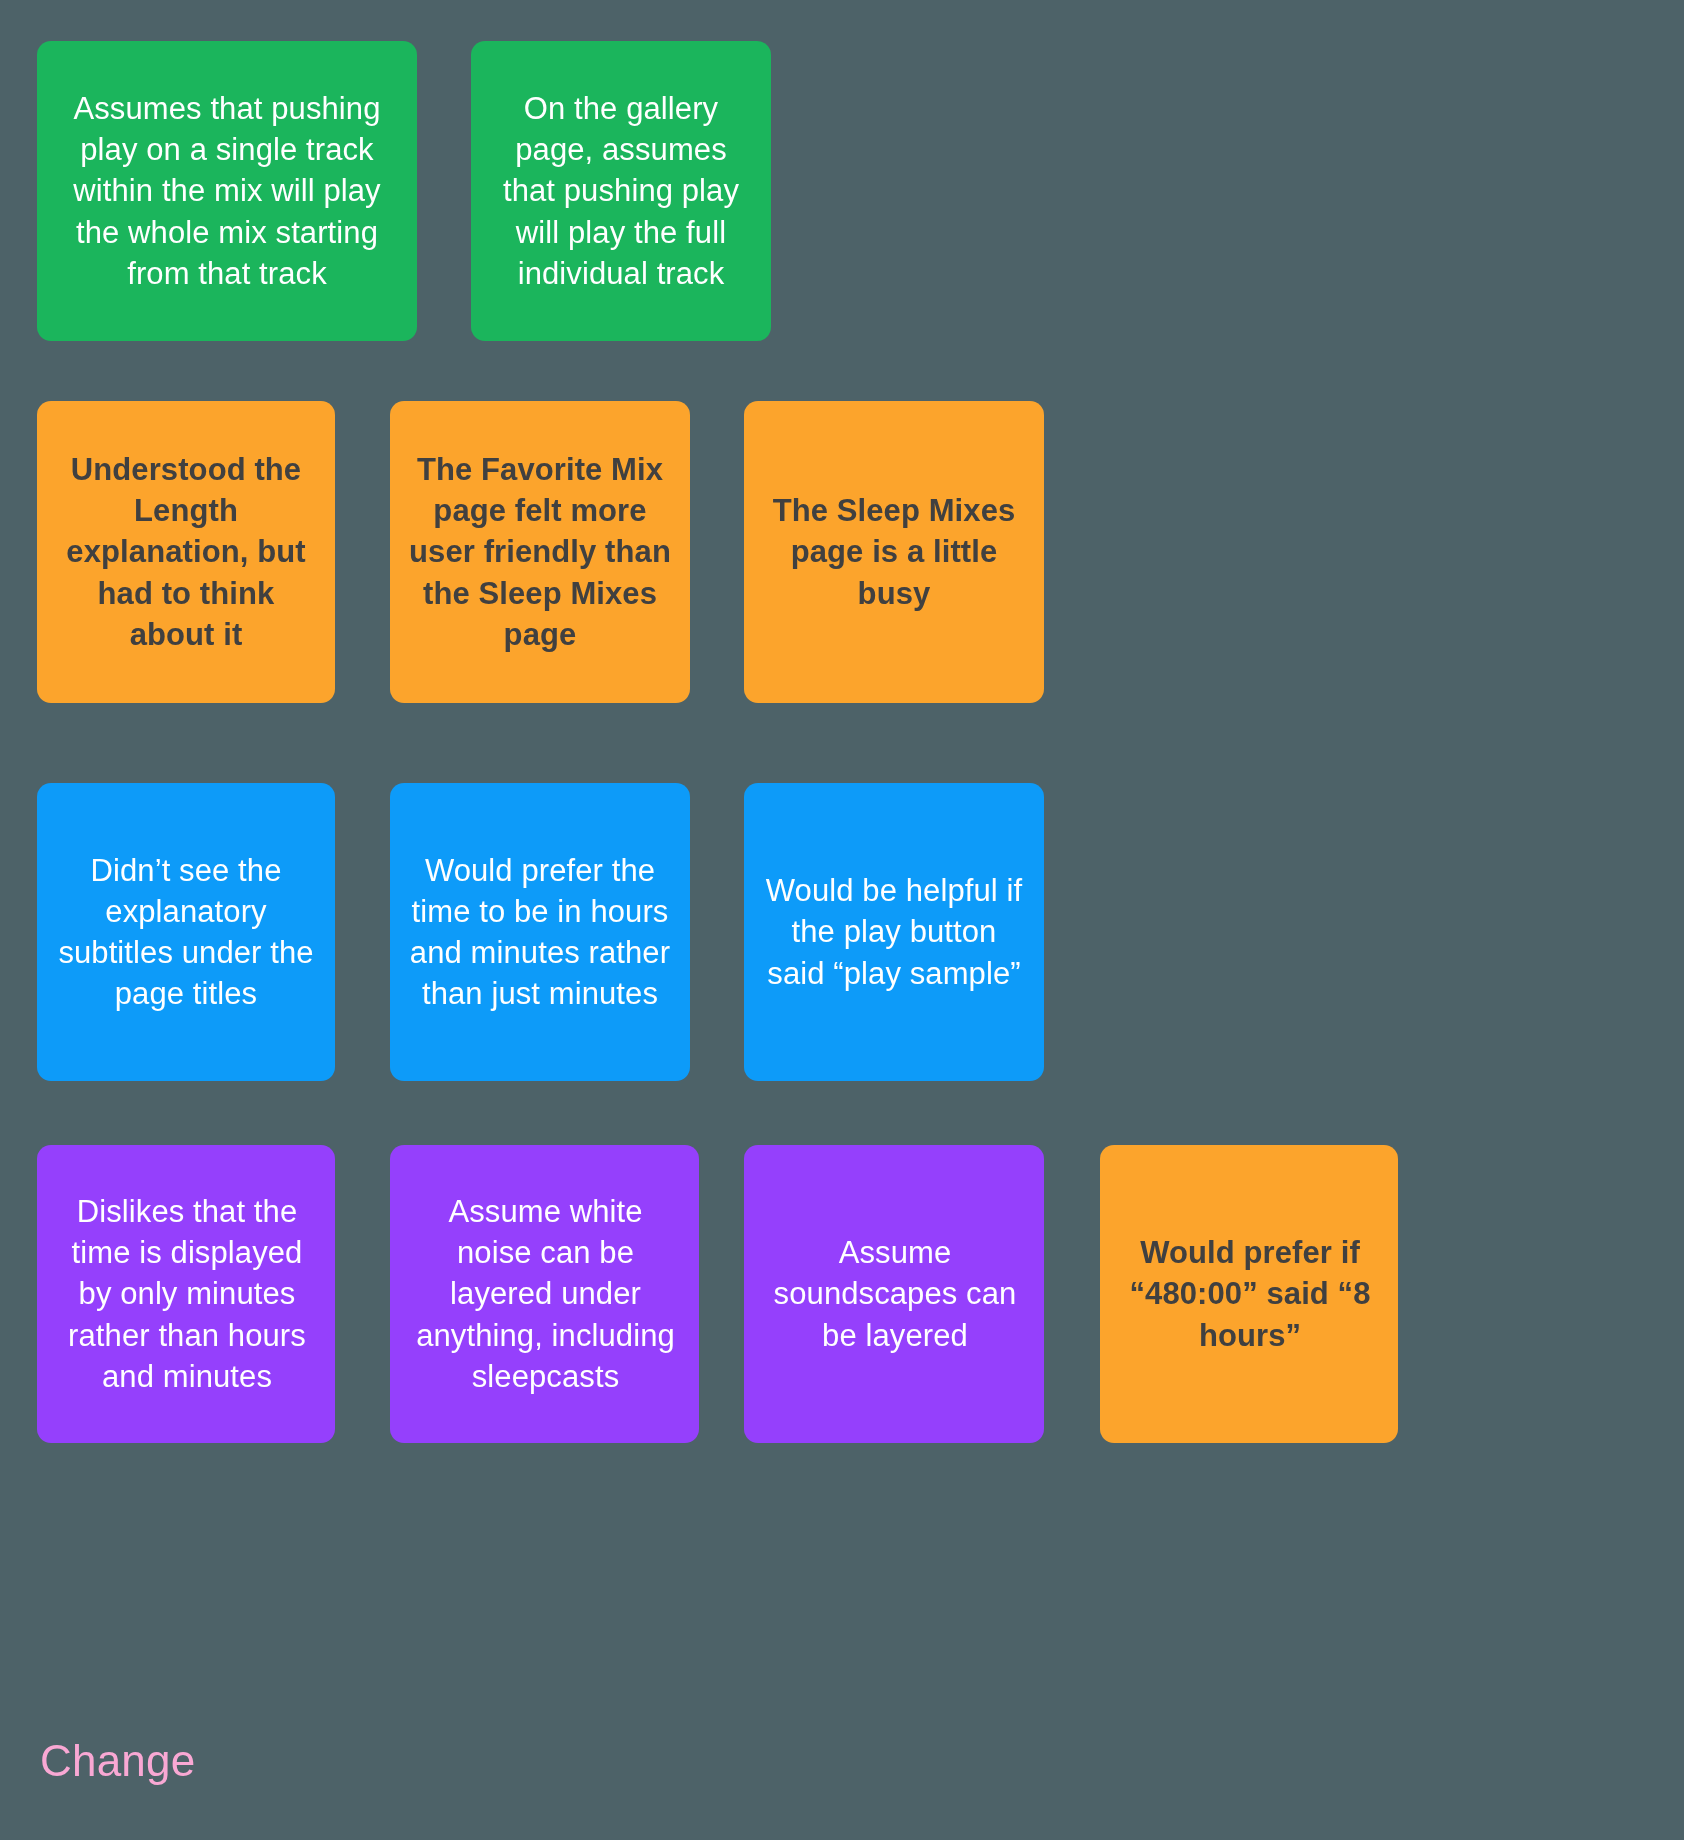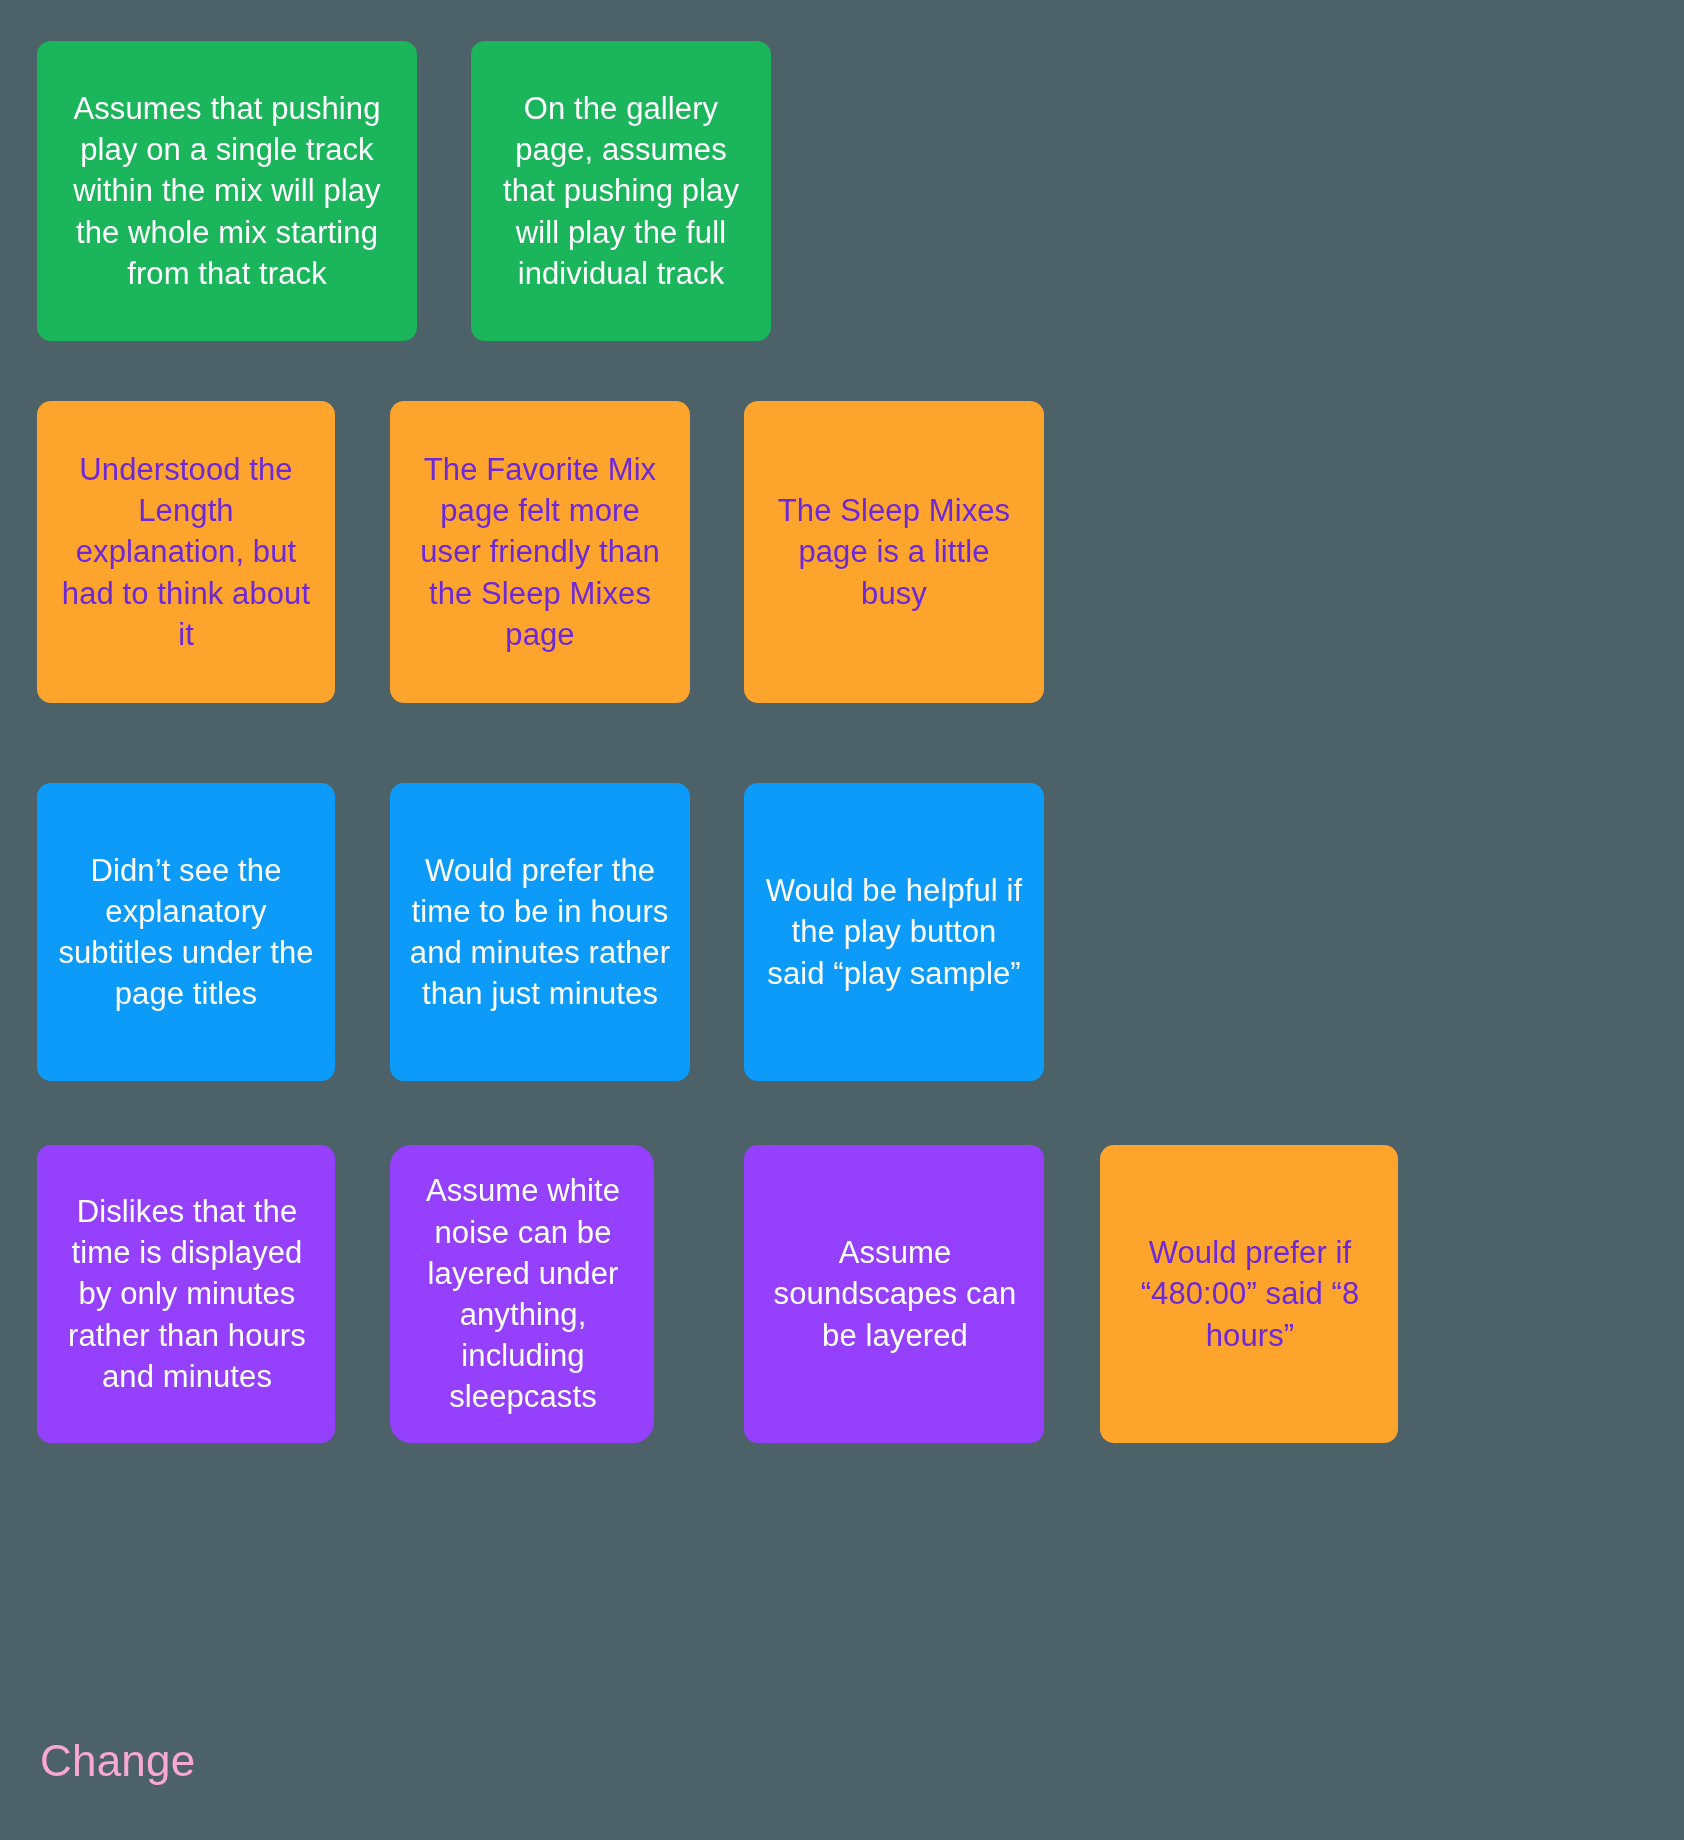--- a/index.html
+++ b/index.html
@@ -44,7 +44,7 @@
 
   
   .c-green  { background: #1bb55c; color: #ffffff; }
-  .c-orange { background: #fca42c; color: #6d28d9; }
+  .c-orange { background: #fca42c; color: #404040; font-weight: bold; }
   .c-blue   { background: #0d9bf9; color: #ffffff; }
   .c-purple { background: #9540fc; color: #ffffff; }
 

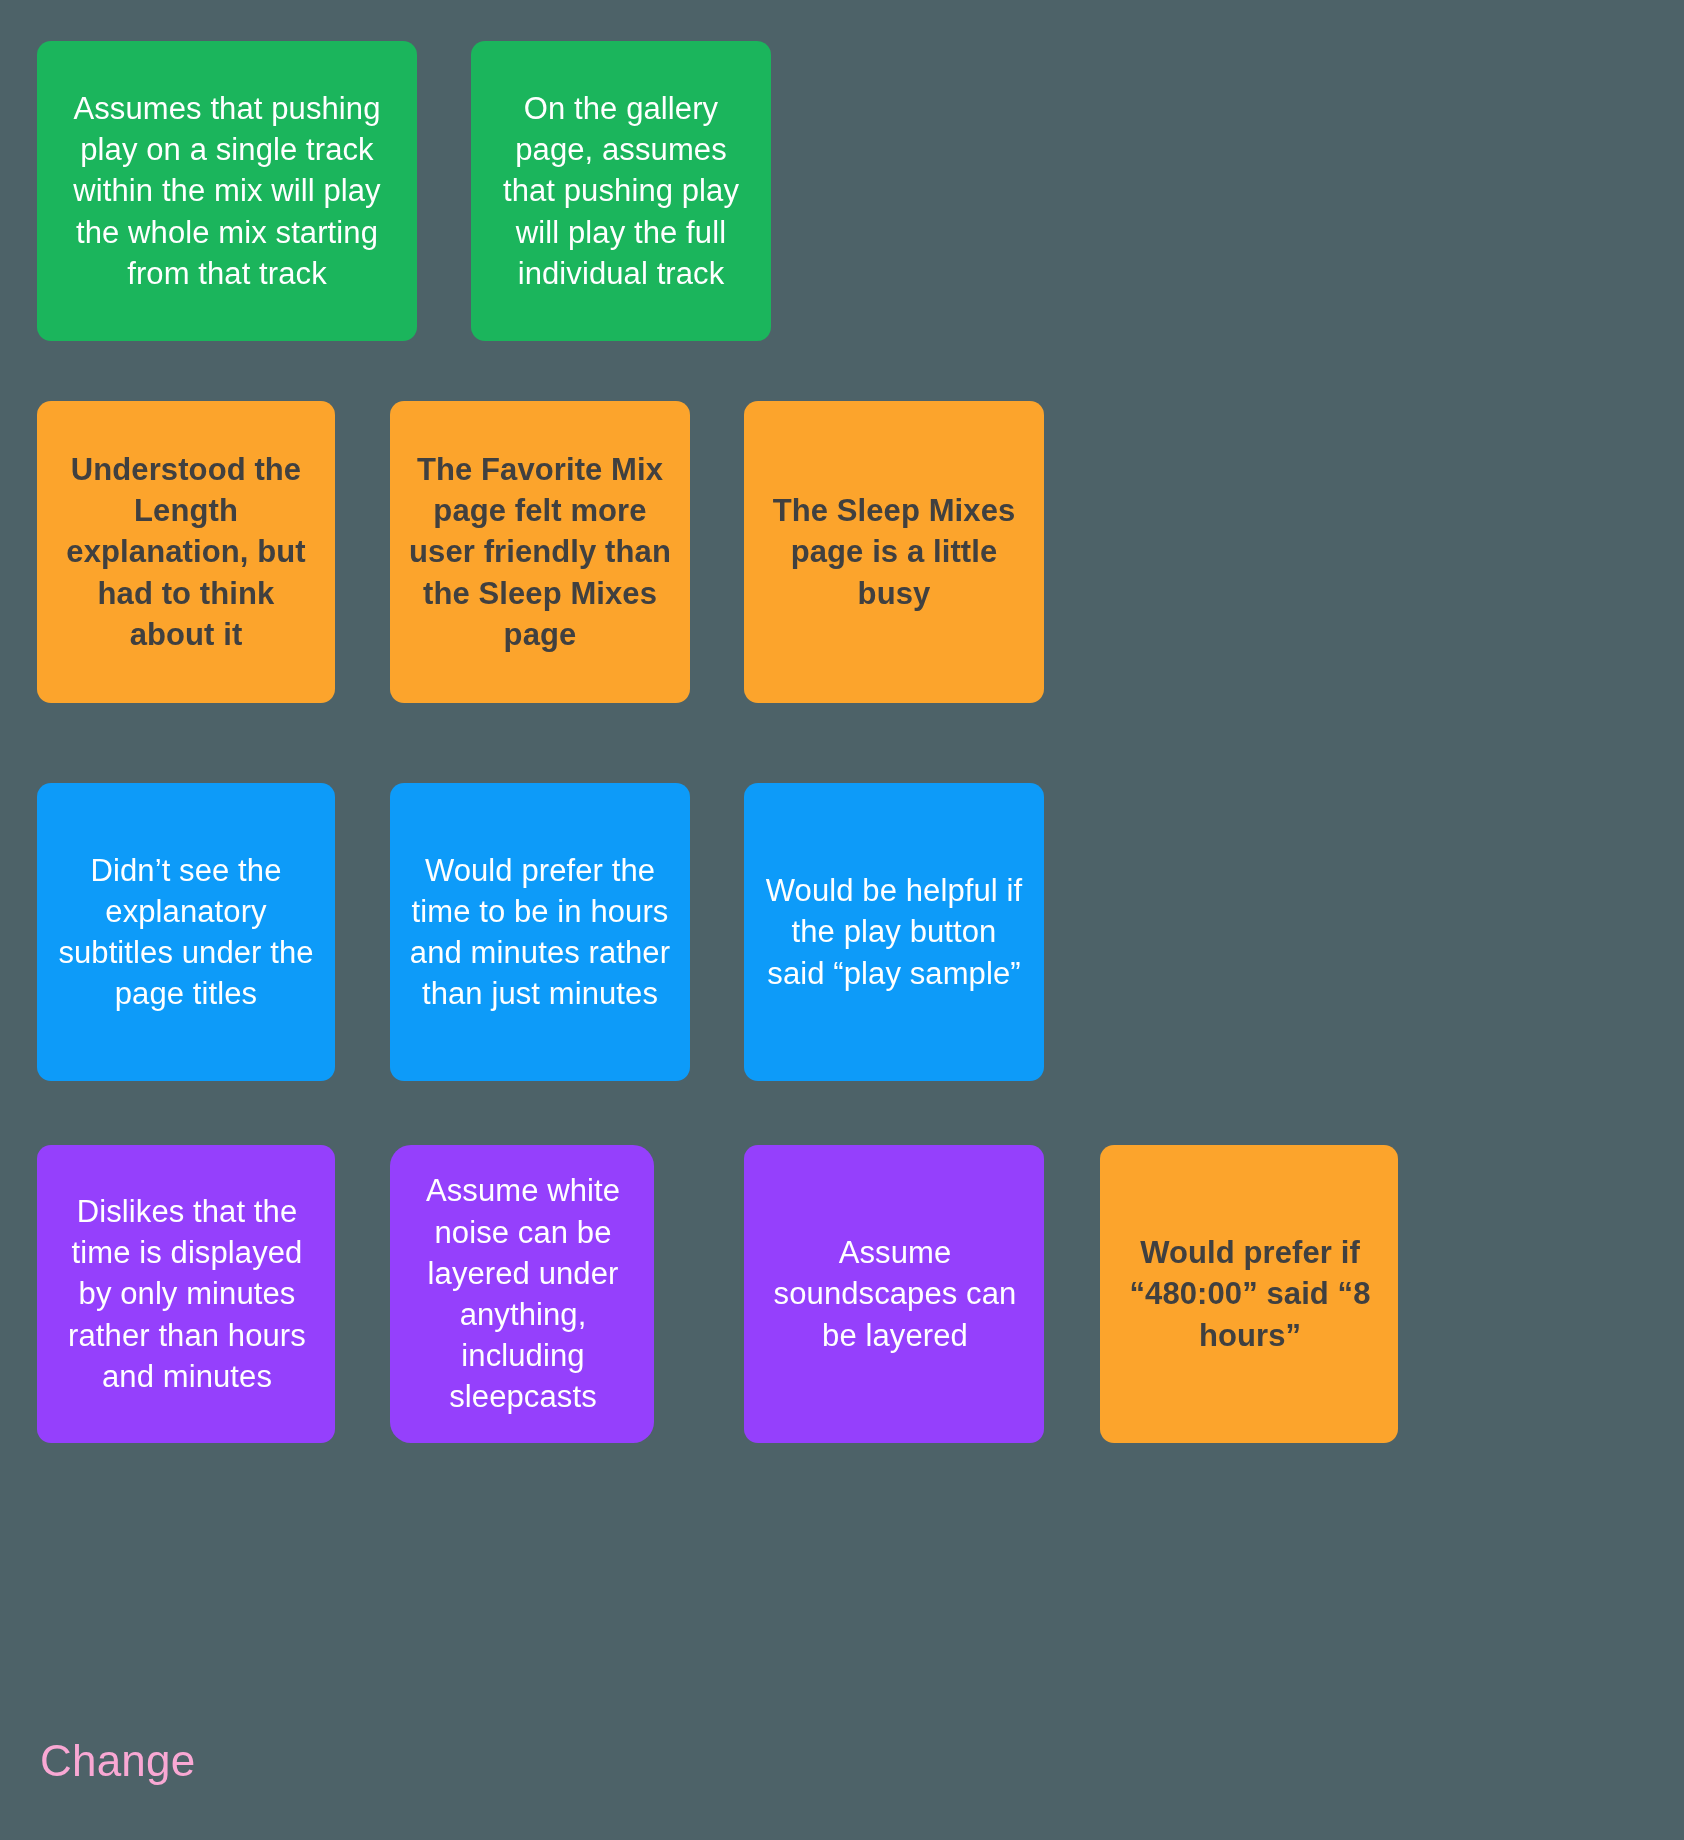--- a/index.html
+++ b/index.html
@@ -68,7 +68,7 @@
   
   .r4        { top: 1145px; height: 298px; padding-left: 20px; }
   .r4.n1     { left: 37px;   width: 298px; }
-  .r4.n2     { left: 390px;  width: 264px; border-radius: 21px; }
+  .r4.n2     { left: 390px;  width: 309px; }
   .r4.n3     { left: 744px;  width: 300px; }
   .r4.n4     { left: 1100px; width: 298px; text-align: center; }
 

